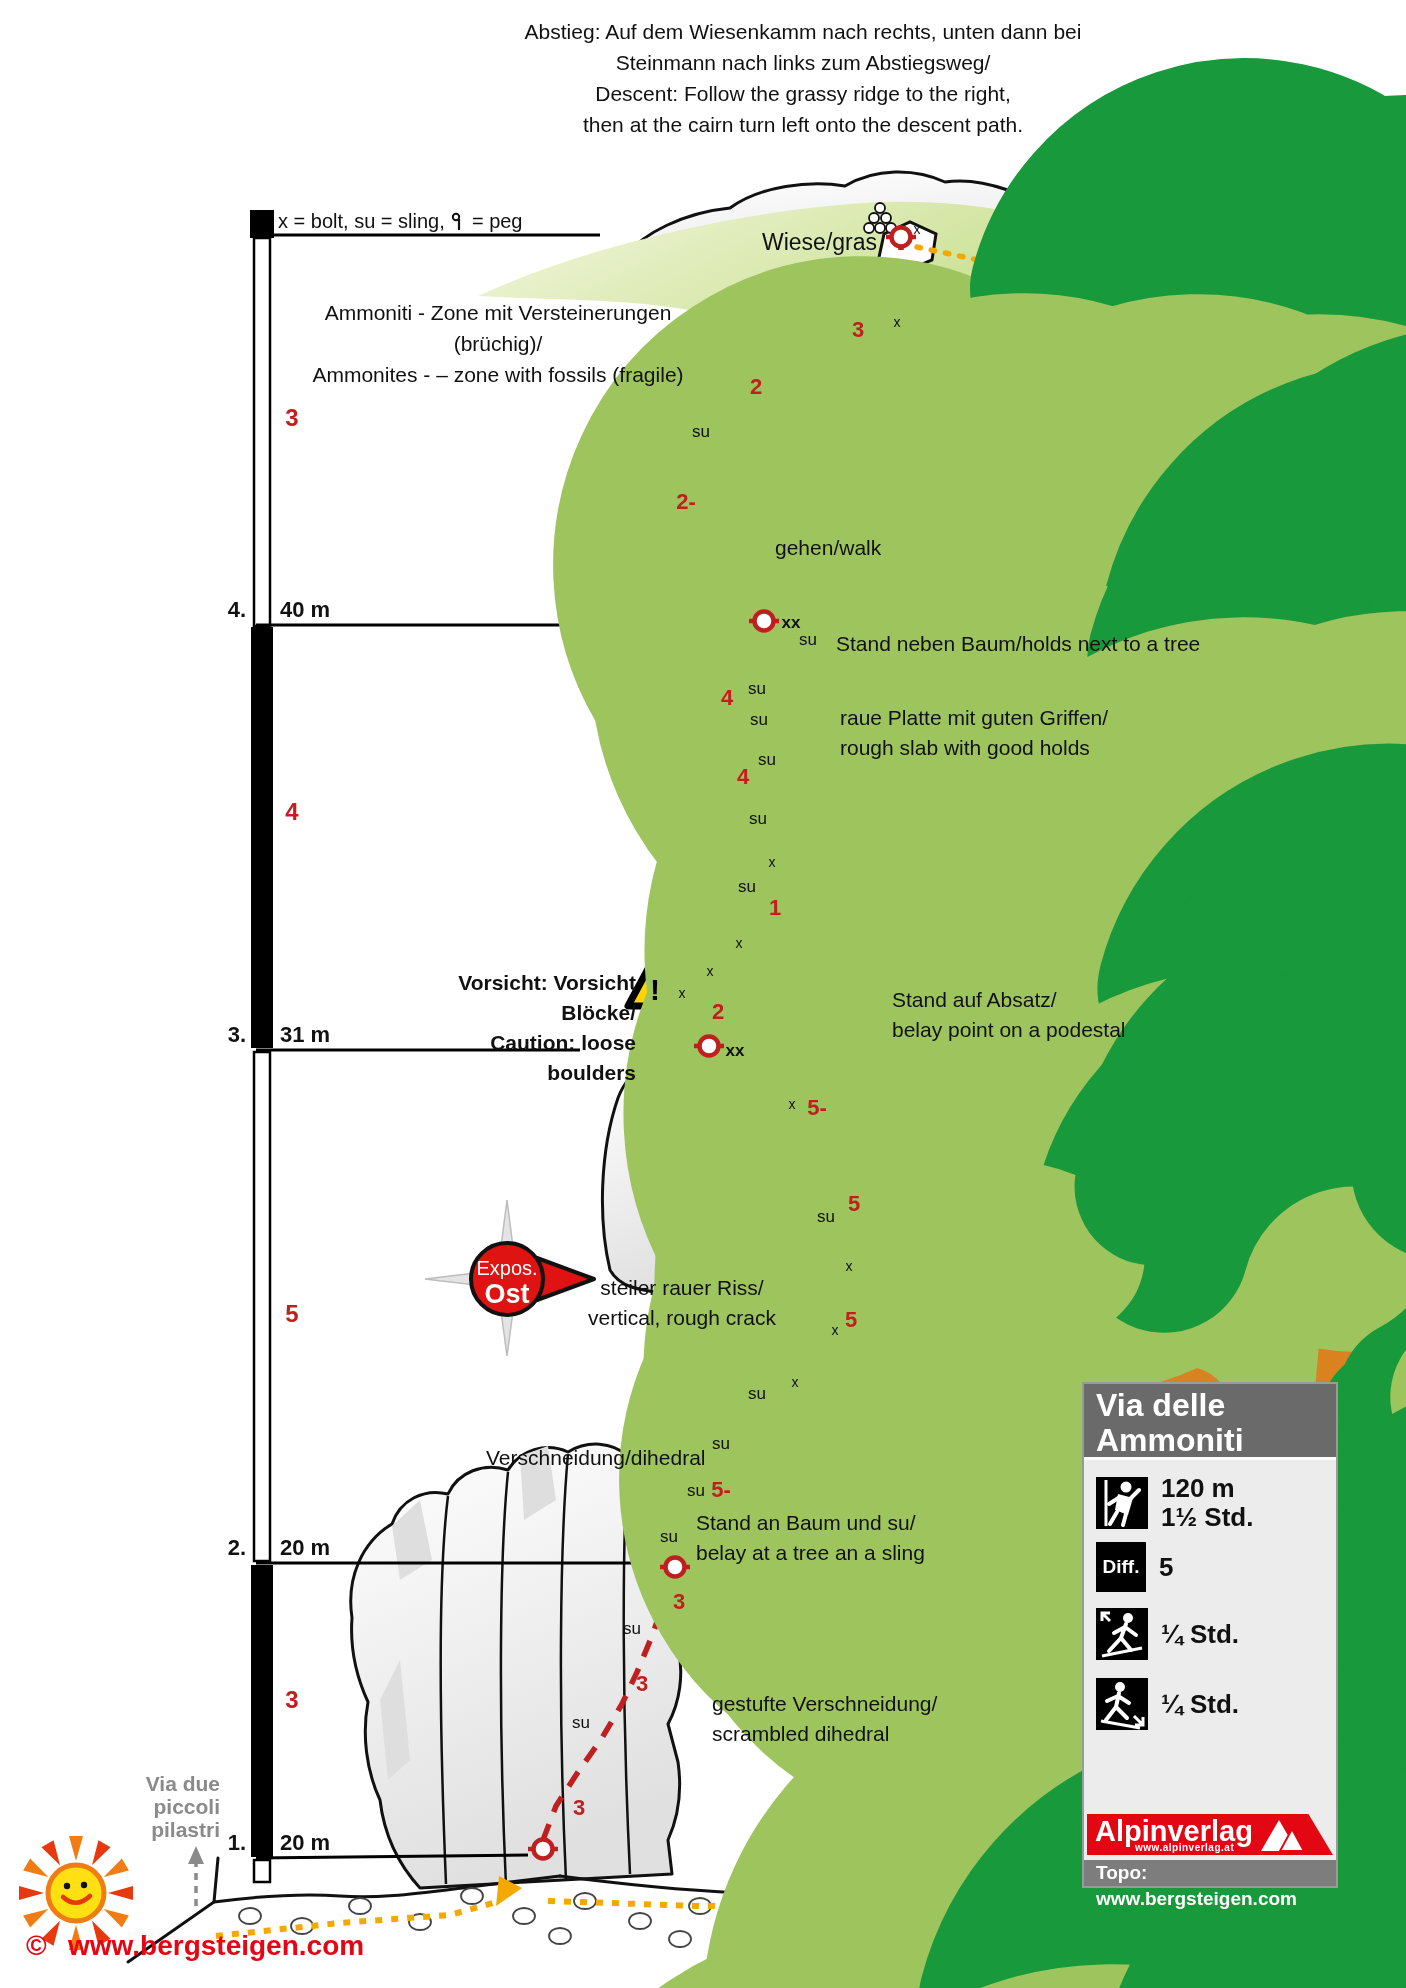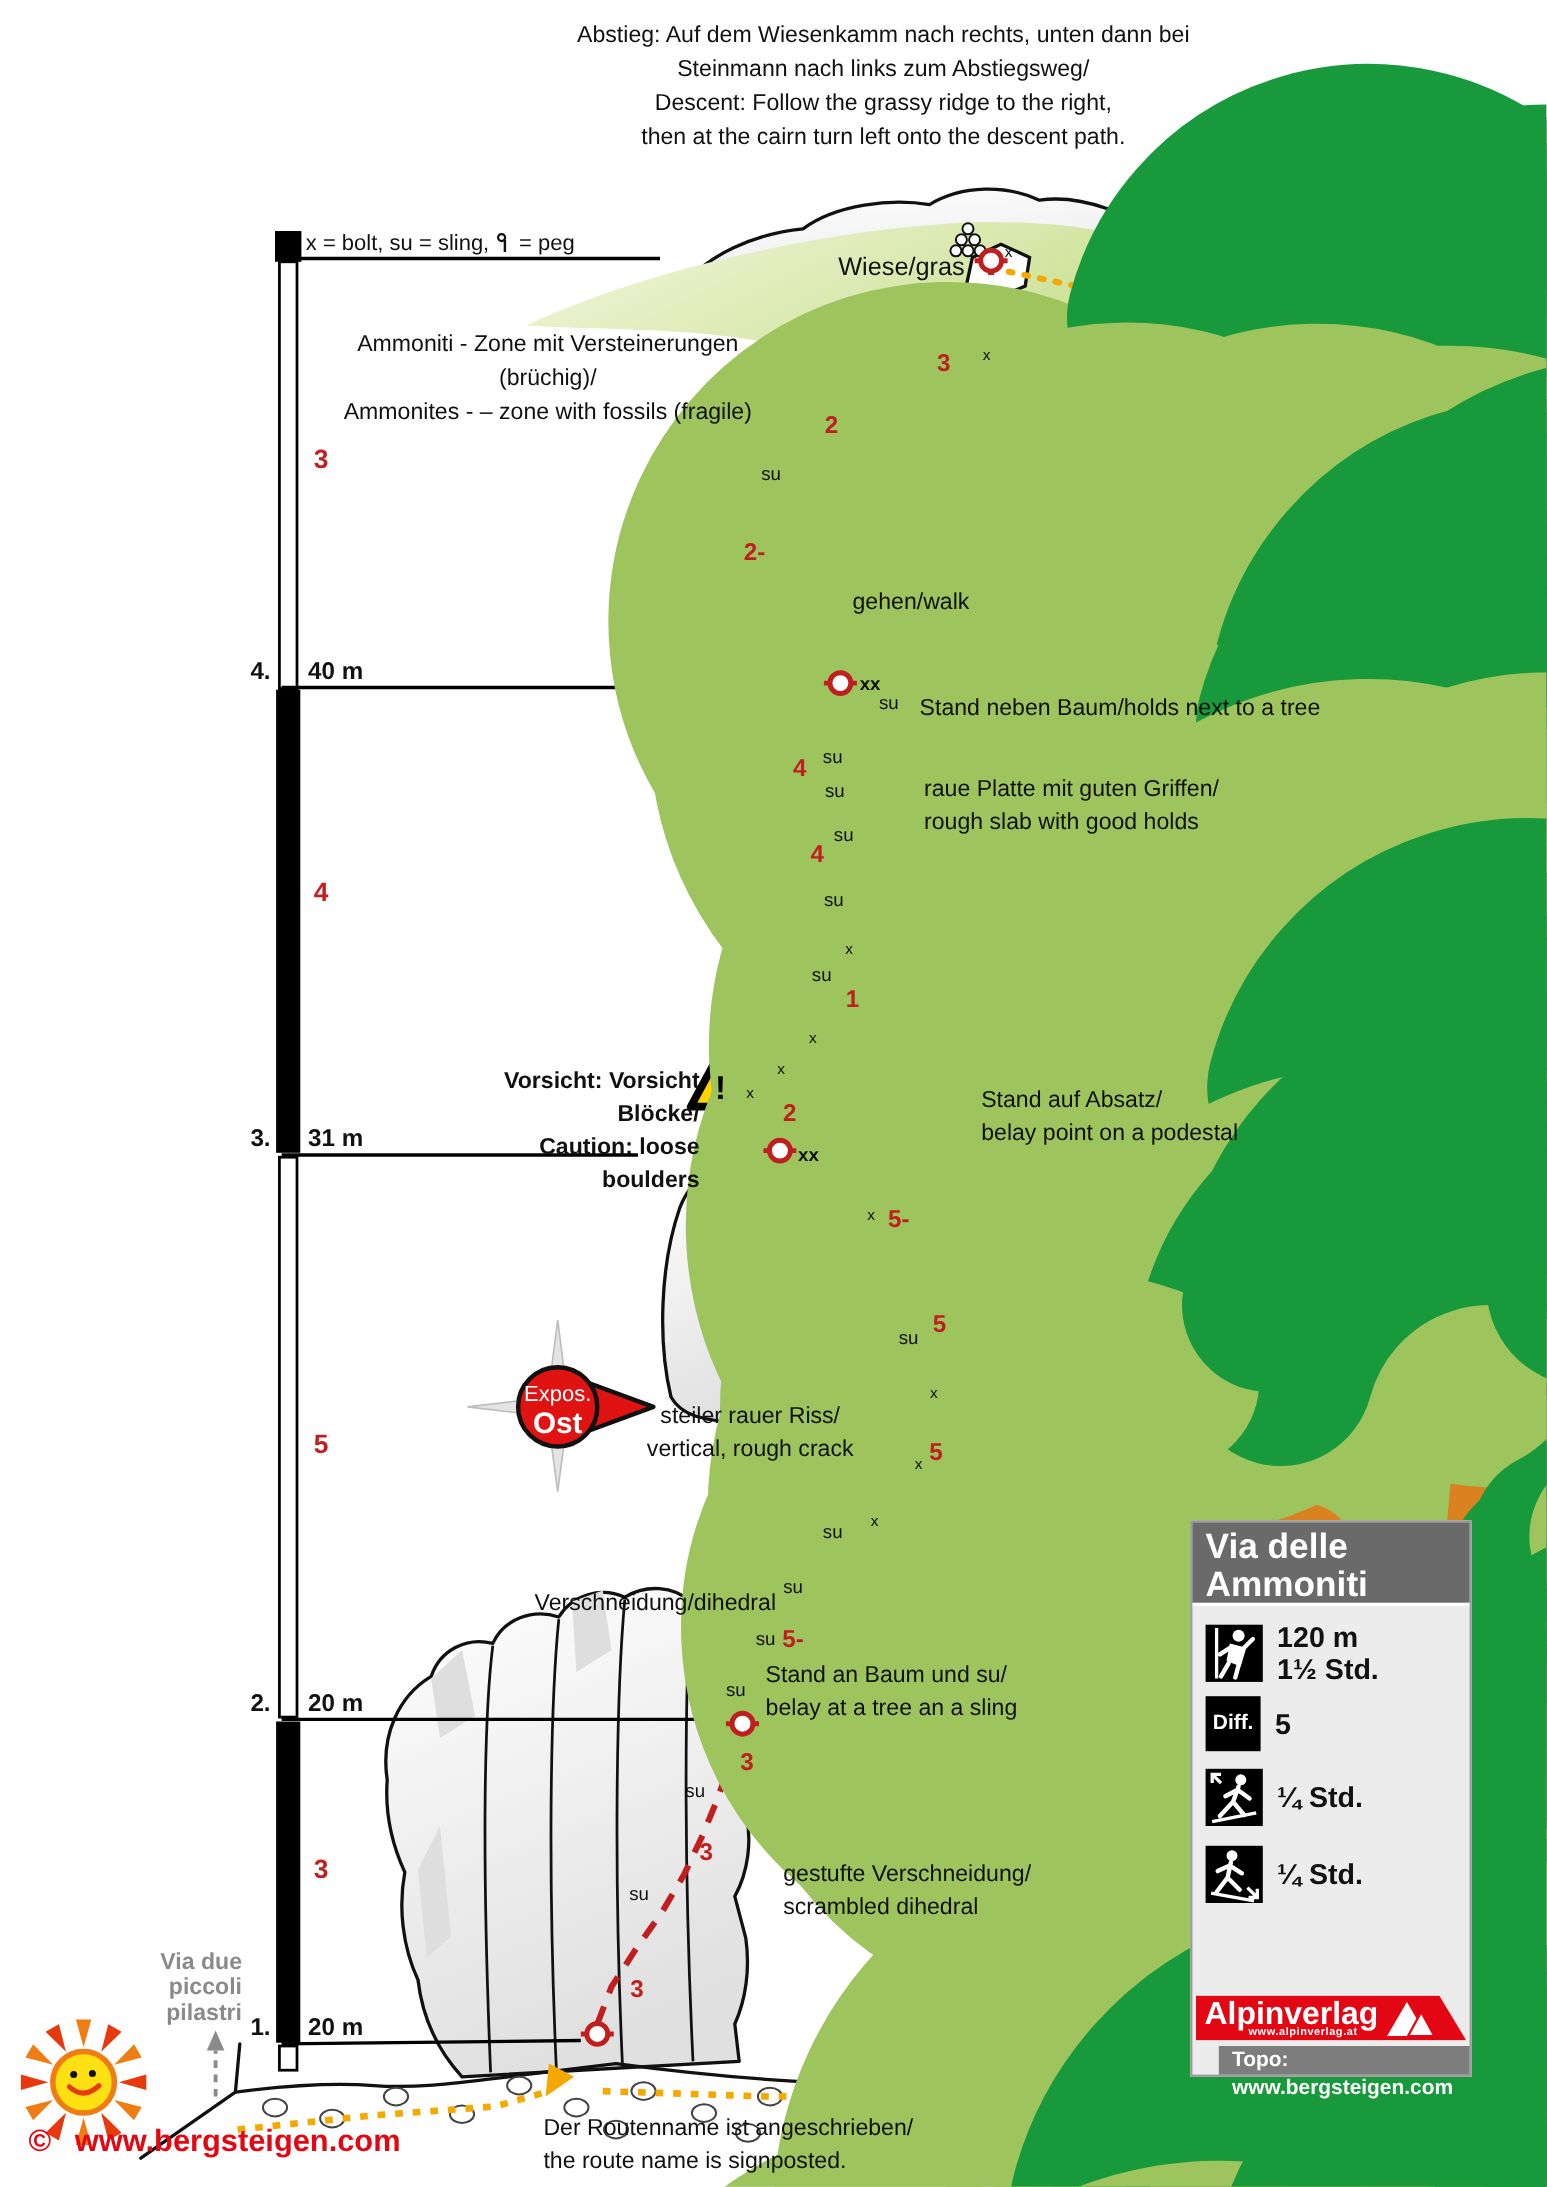--- a/index.html
+++ b/index.html
@@ -44,7 +44,7 @@
   .ib-alpin .nm{position:absolute;left:8px;top:1px;color:#fff;font-weight:bold;font-size:29px;}
   .ib-alpin .url{position:absolute;left:48px;top:28px;color:#fff;font-weight:bold;font-size:10px;letter-spacing:0.5px;}
   .ib-topo{position:absolute;left:0;right:0;bottom:0;height:26px;background:#7d7d7d;color:#fff;
-           font-weight:bold;font-size:19px;line-height:26px;padding-left:12px;margin-left:24px;}
+           font-weight:bold;font-size:19px;line-height:26px;padding-left:12px;}
 </style>
 </head>
 <body>

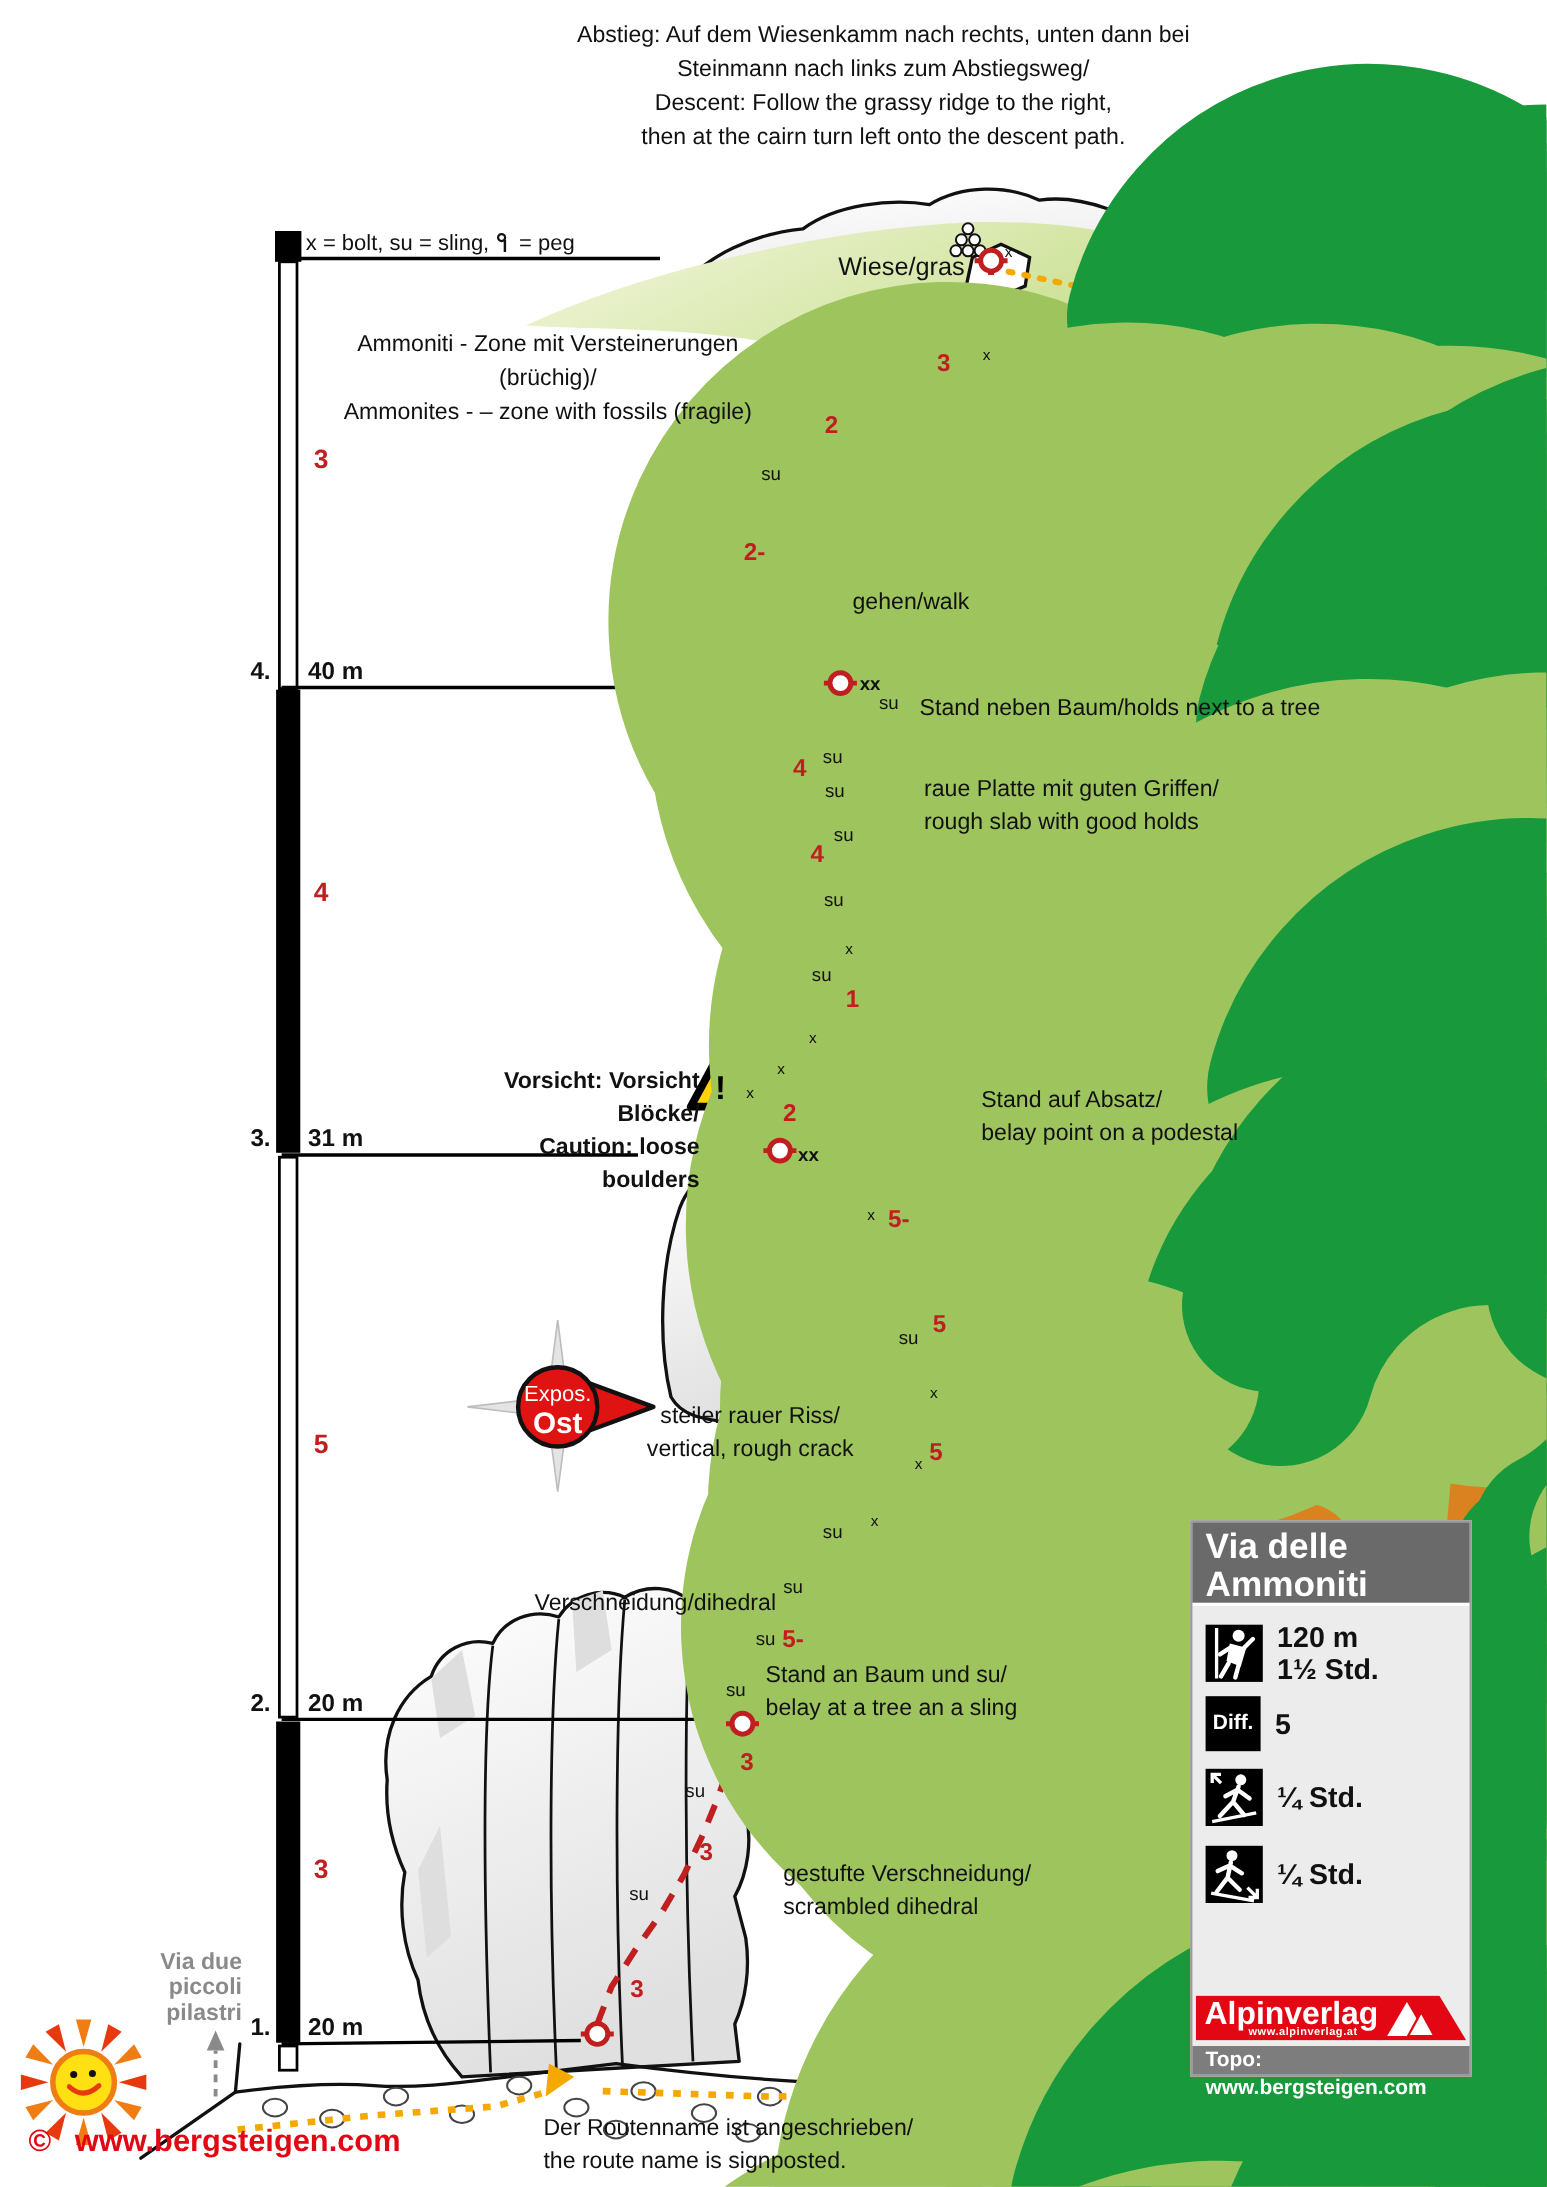--- a/index.html
+++ b/index.html
@@ -430,10 +430,6 @@
     <div>pilastri</div>
   </div>
 
-  <div class="lbl" style="left:494px;top:1920px;">
-    <div>Der Routenname ist angeschrieben/</div>
-    <div>the route name is signposted.</div>
-  </div>
 
   <span class="lbl bold red" style="left:26px;top:1931px;font-size:28px;">©</span>
   <span class="lbl bold red" style="left:68px;top:1931px;font-size:28px;">www.bergsteigen.com</span>

